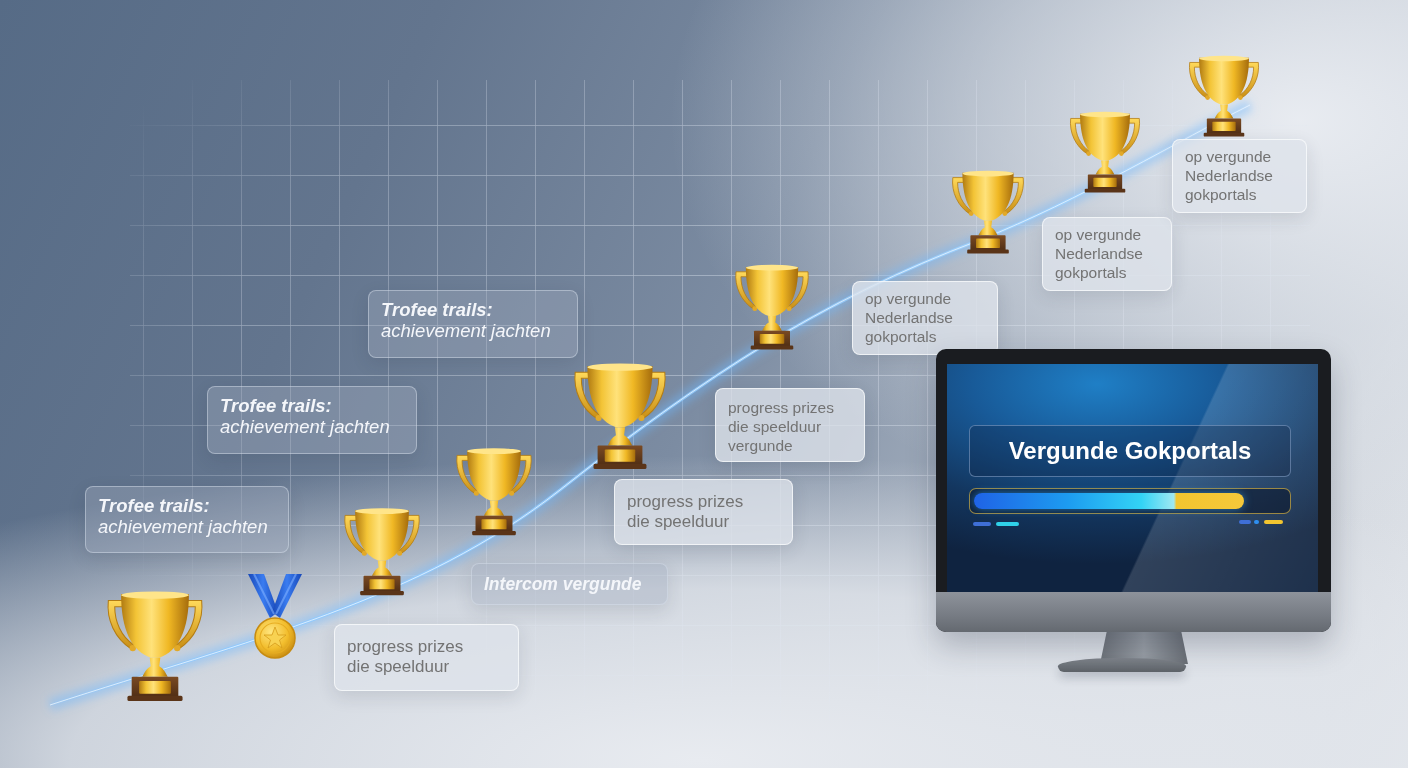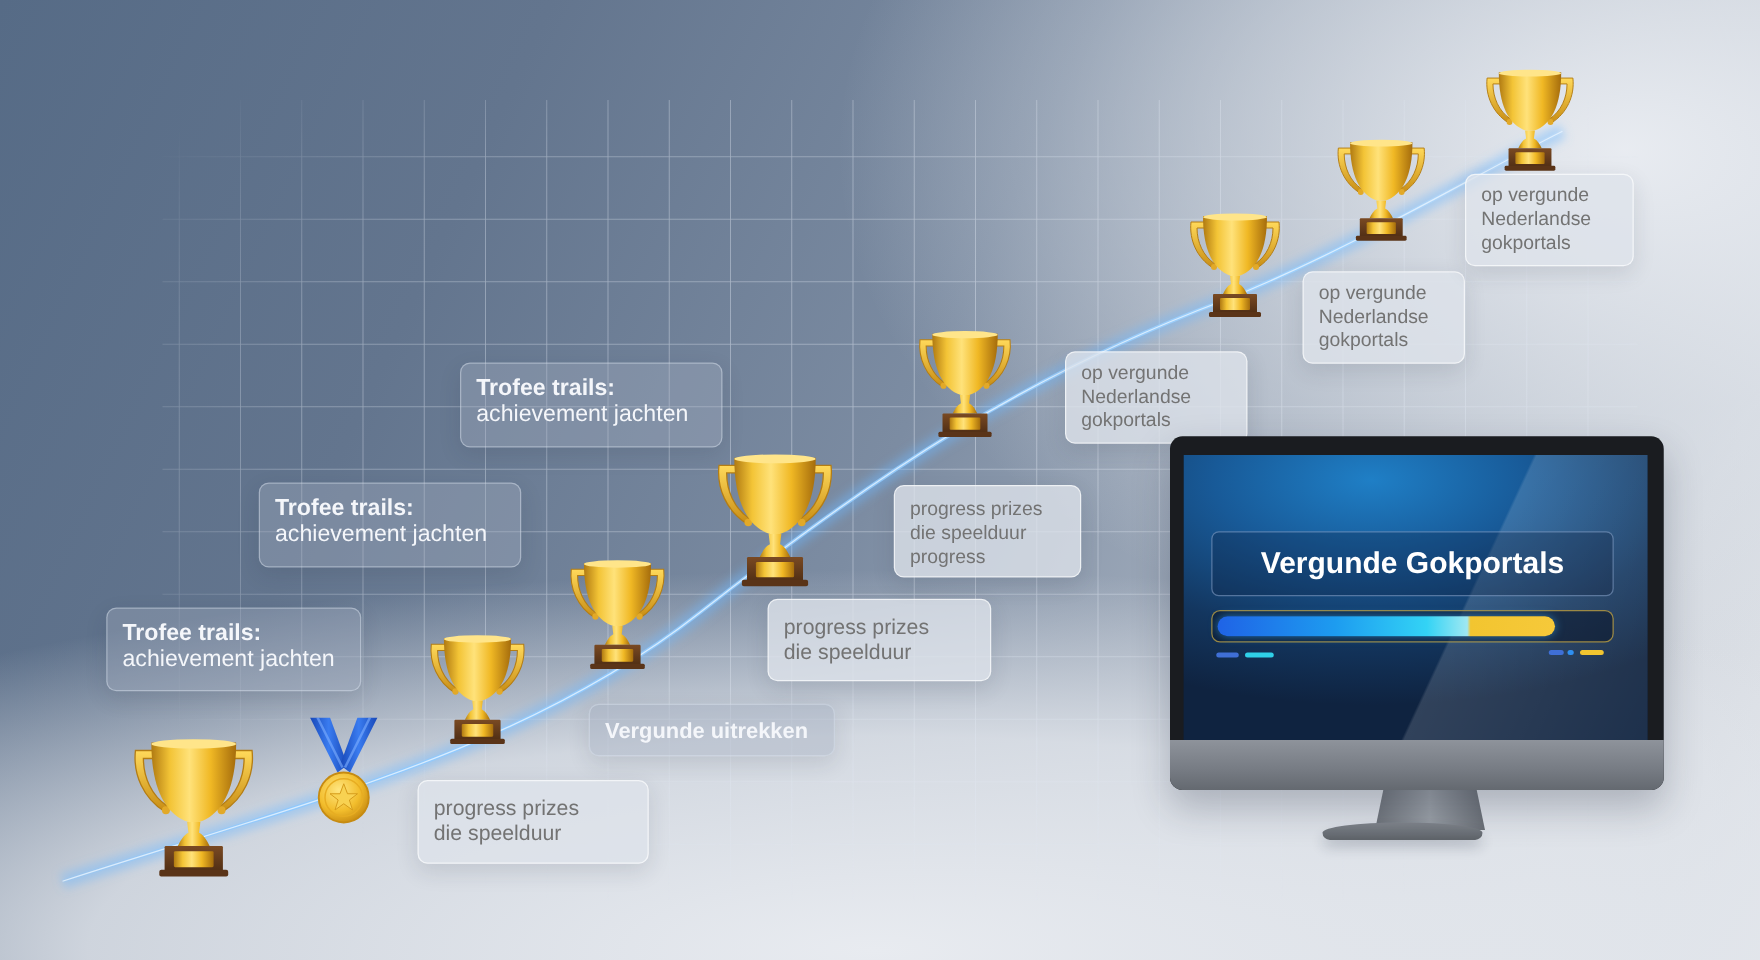--- a/index.html
+++ b/index.html
@@ -30,6 +30,7 @@
       background: rgba(160,172,190,0.38);
       border: 1px solid rgba(220,228,240,0.45);
       color: #f4f6fa;
+      font-style: italic;
     }
     .label-card.light {
       background: rgba(222,227,234,0.78);

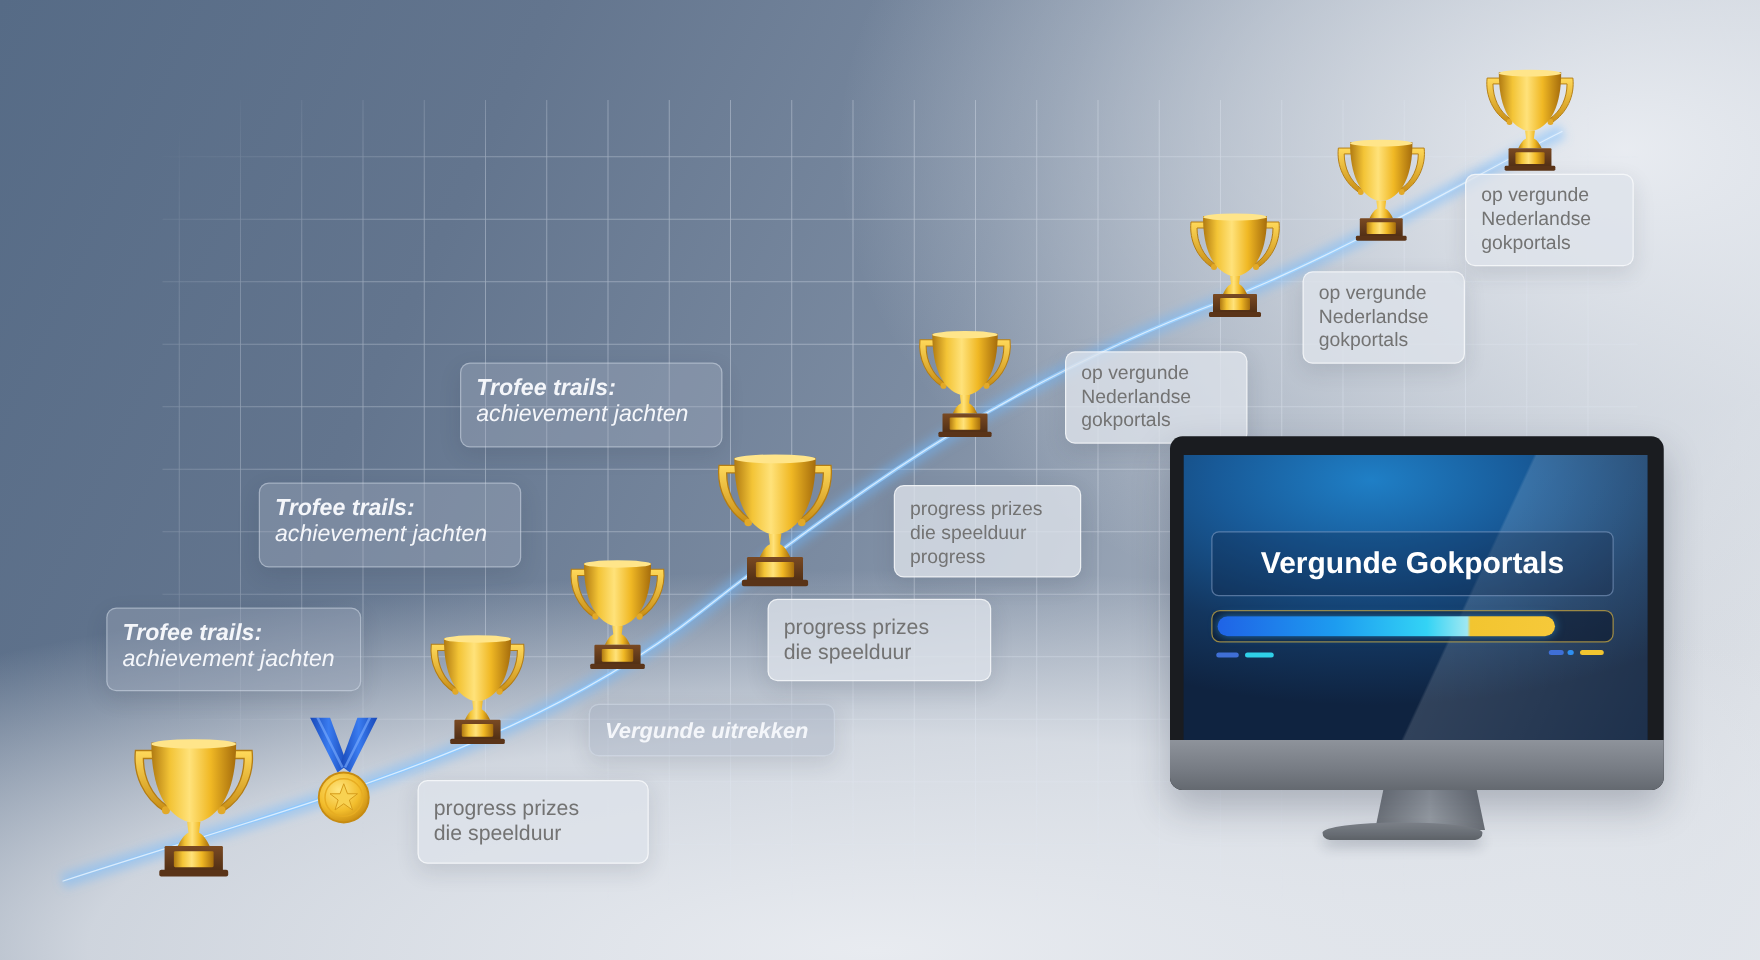--- a/index.html
+++ b/index.html
@@ -161,7 +161,7 @@
 <div class="label-card light" style="left:715px; top:388px; width:150px; height:74px; font-size:15.5px; line-height:19px; padding-top:9px;">
   <span class="line">progress prizes</span>
   <span class="line">die speelduur</span>
-  <span class="line">progress</span>
+  <span class="line">vergunde</span>
 </div>
 <div class="label-card light" style="left:852px; top:281px; width:146px; height:74px; font-size:15.5px; line-height:19px; padding-top:7px;">
   <span class="line">op vergunde</span>

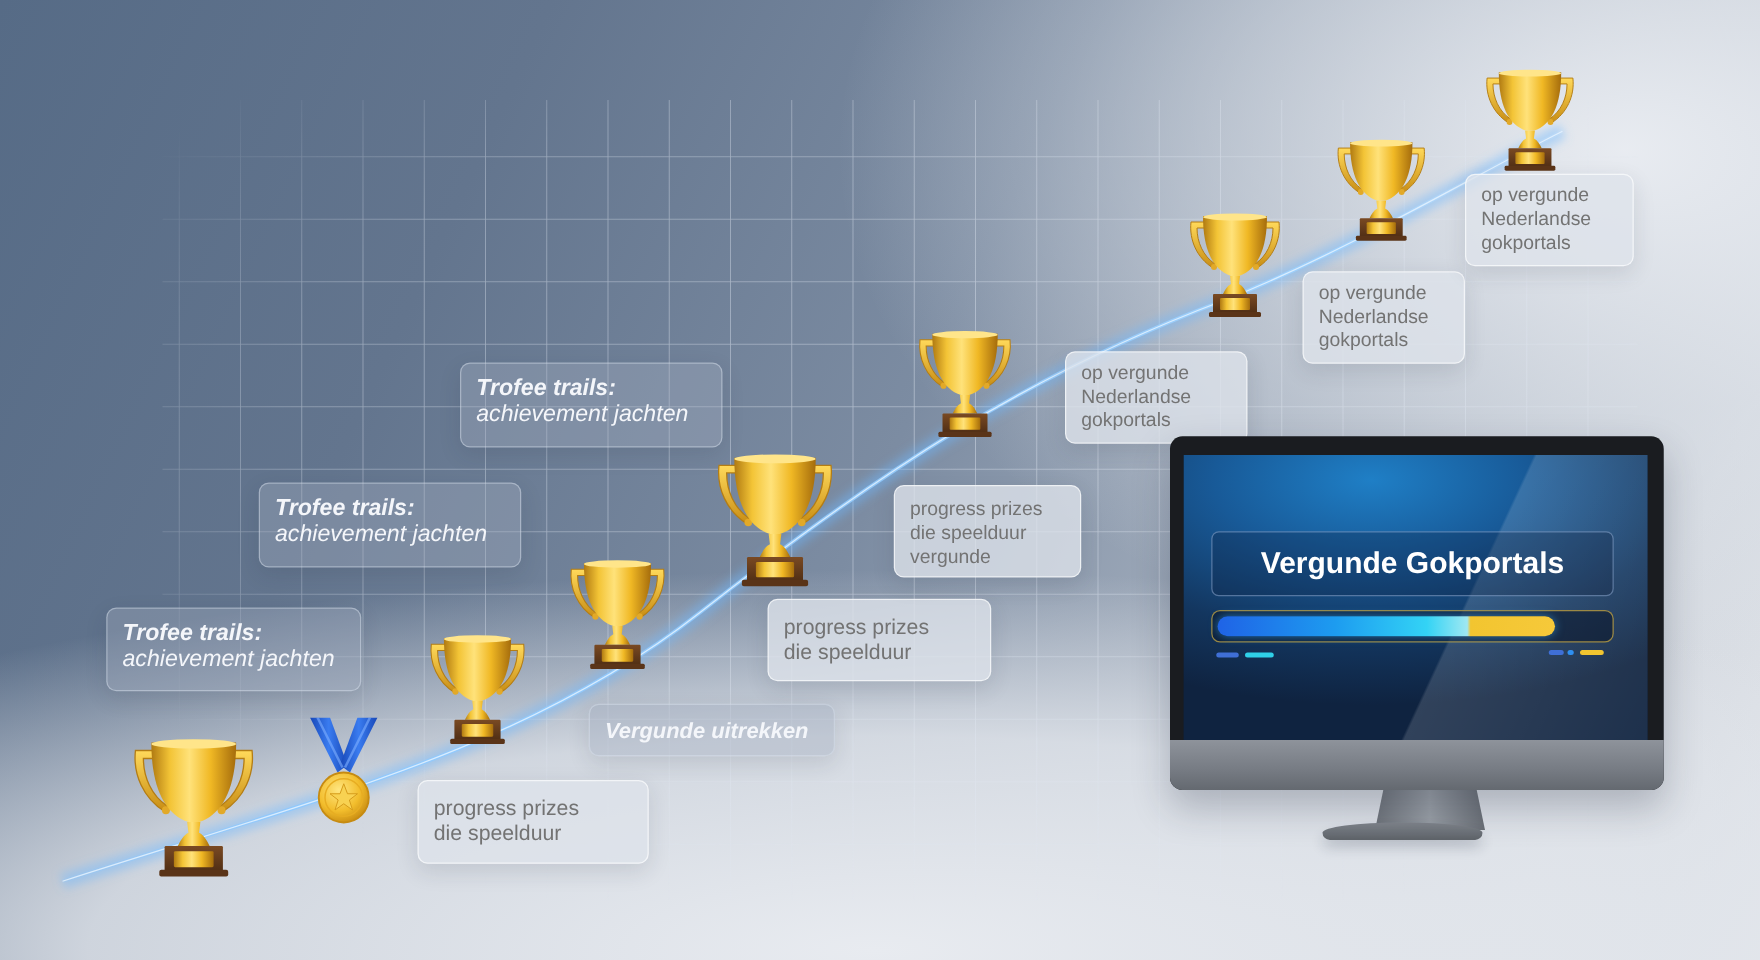--- a/index.html
+++ b/index.html
@@ -152,7 +152,7 @@
   <span class="line">die speelduur</span>
 </div>
 <div class="label-card dark" style="left:471px; top:563px; width:197px; height:42px; padding-top:10px; font-weight:700; font-size:17.5px; color:#f4f6fa;">
-  <span class="line">Vergunde uitrekken</span>
+  <span class="line">Intercom vergunde</span>
 </div>
 <div class="label-card light" style="left:614px; top:479px; width:179px; height:66px; padding-top:12px;">
   <span class="line">progress prizes</span>

